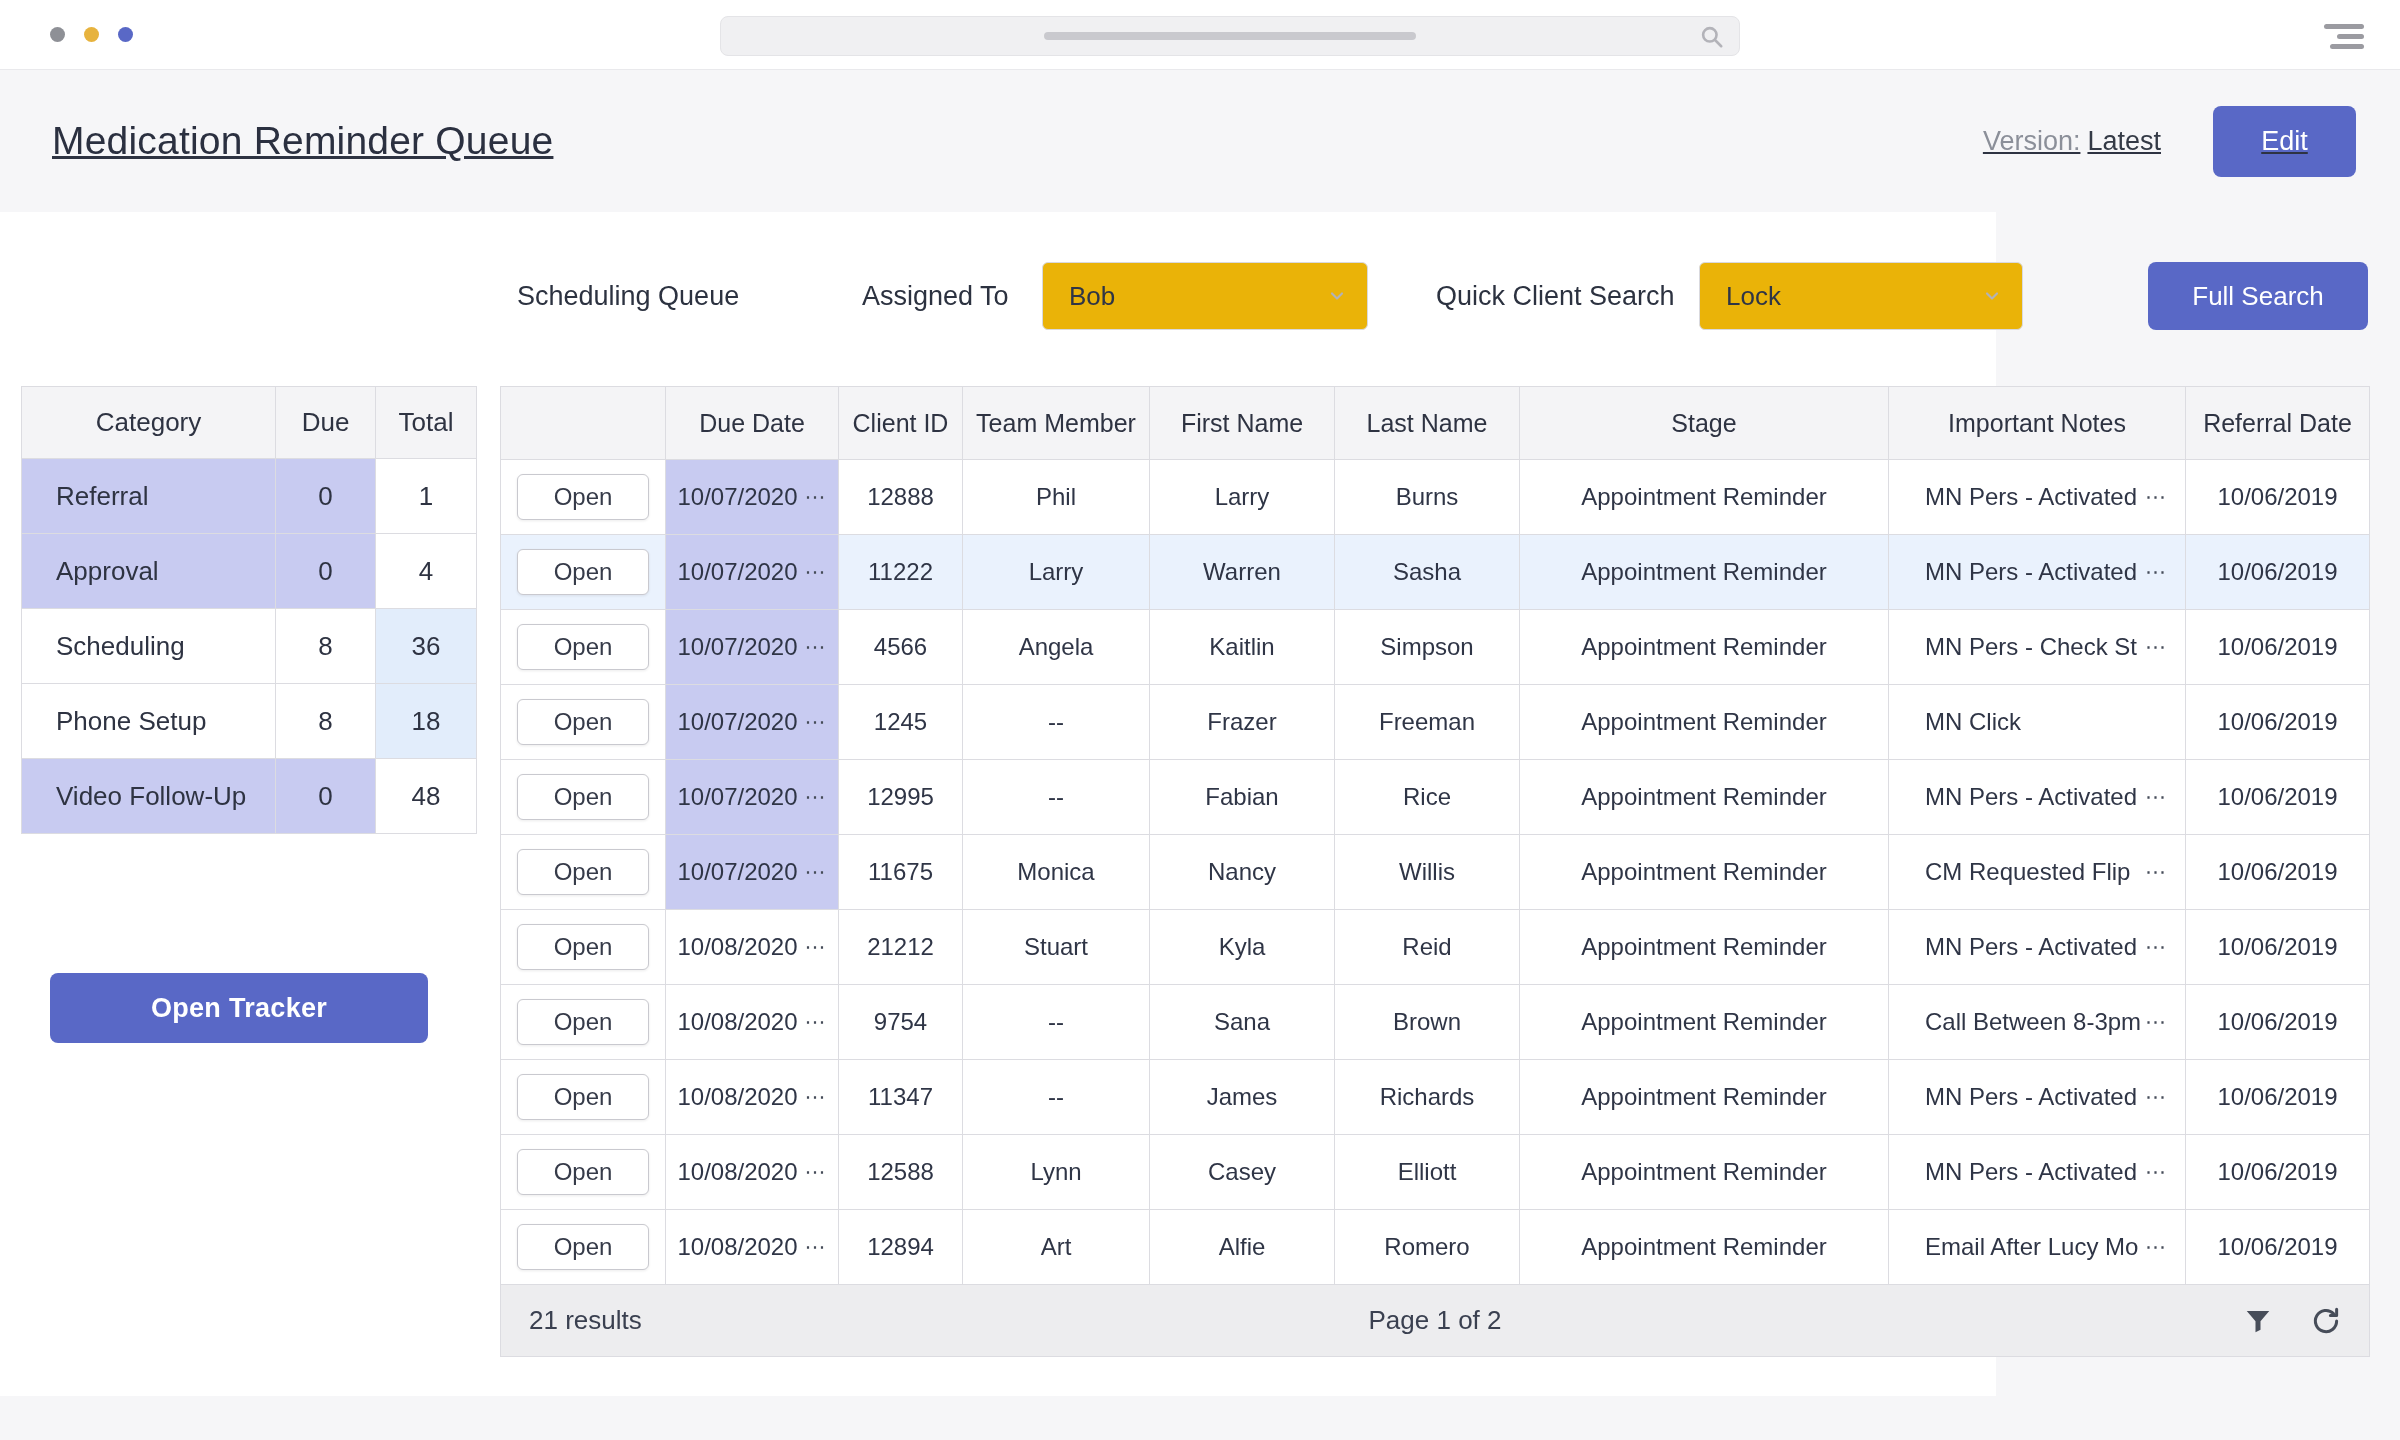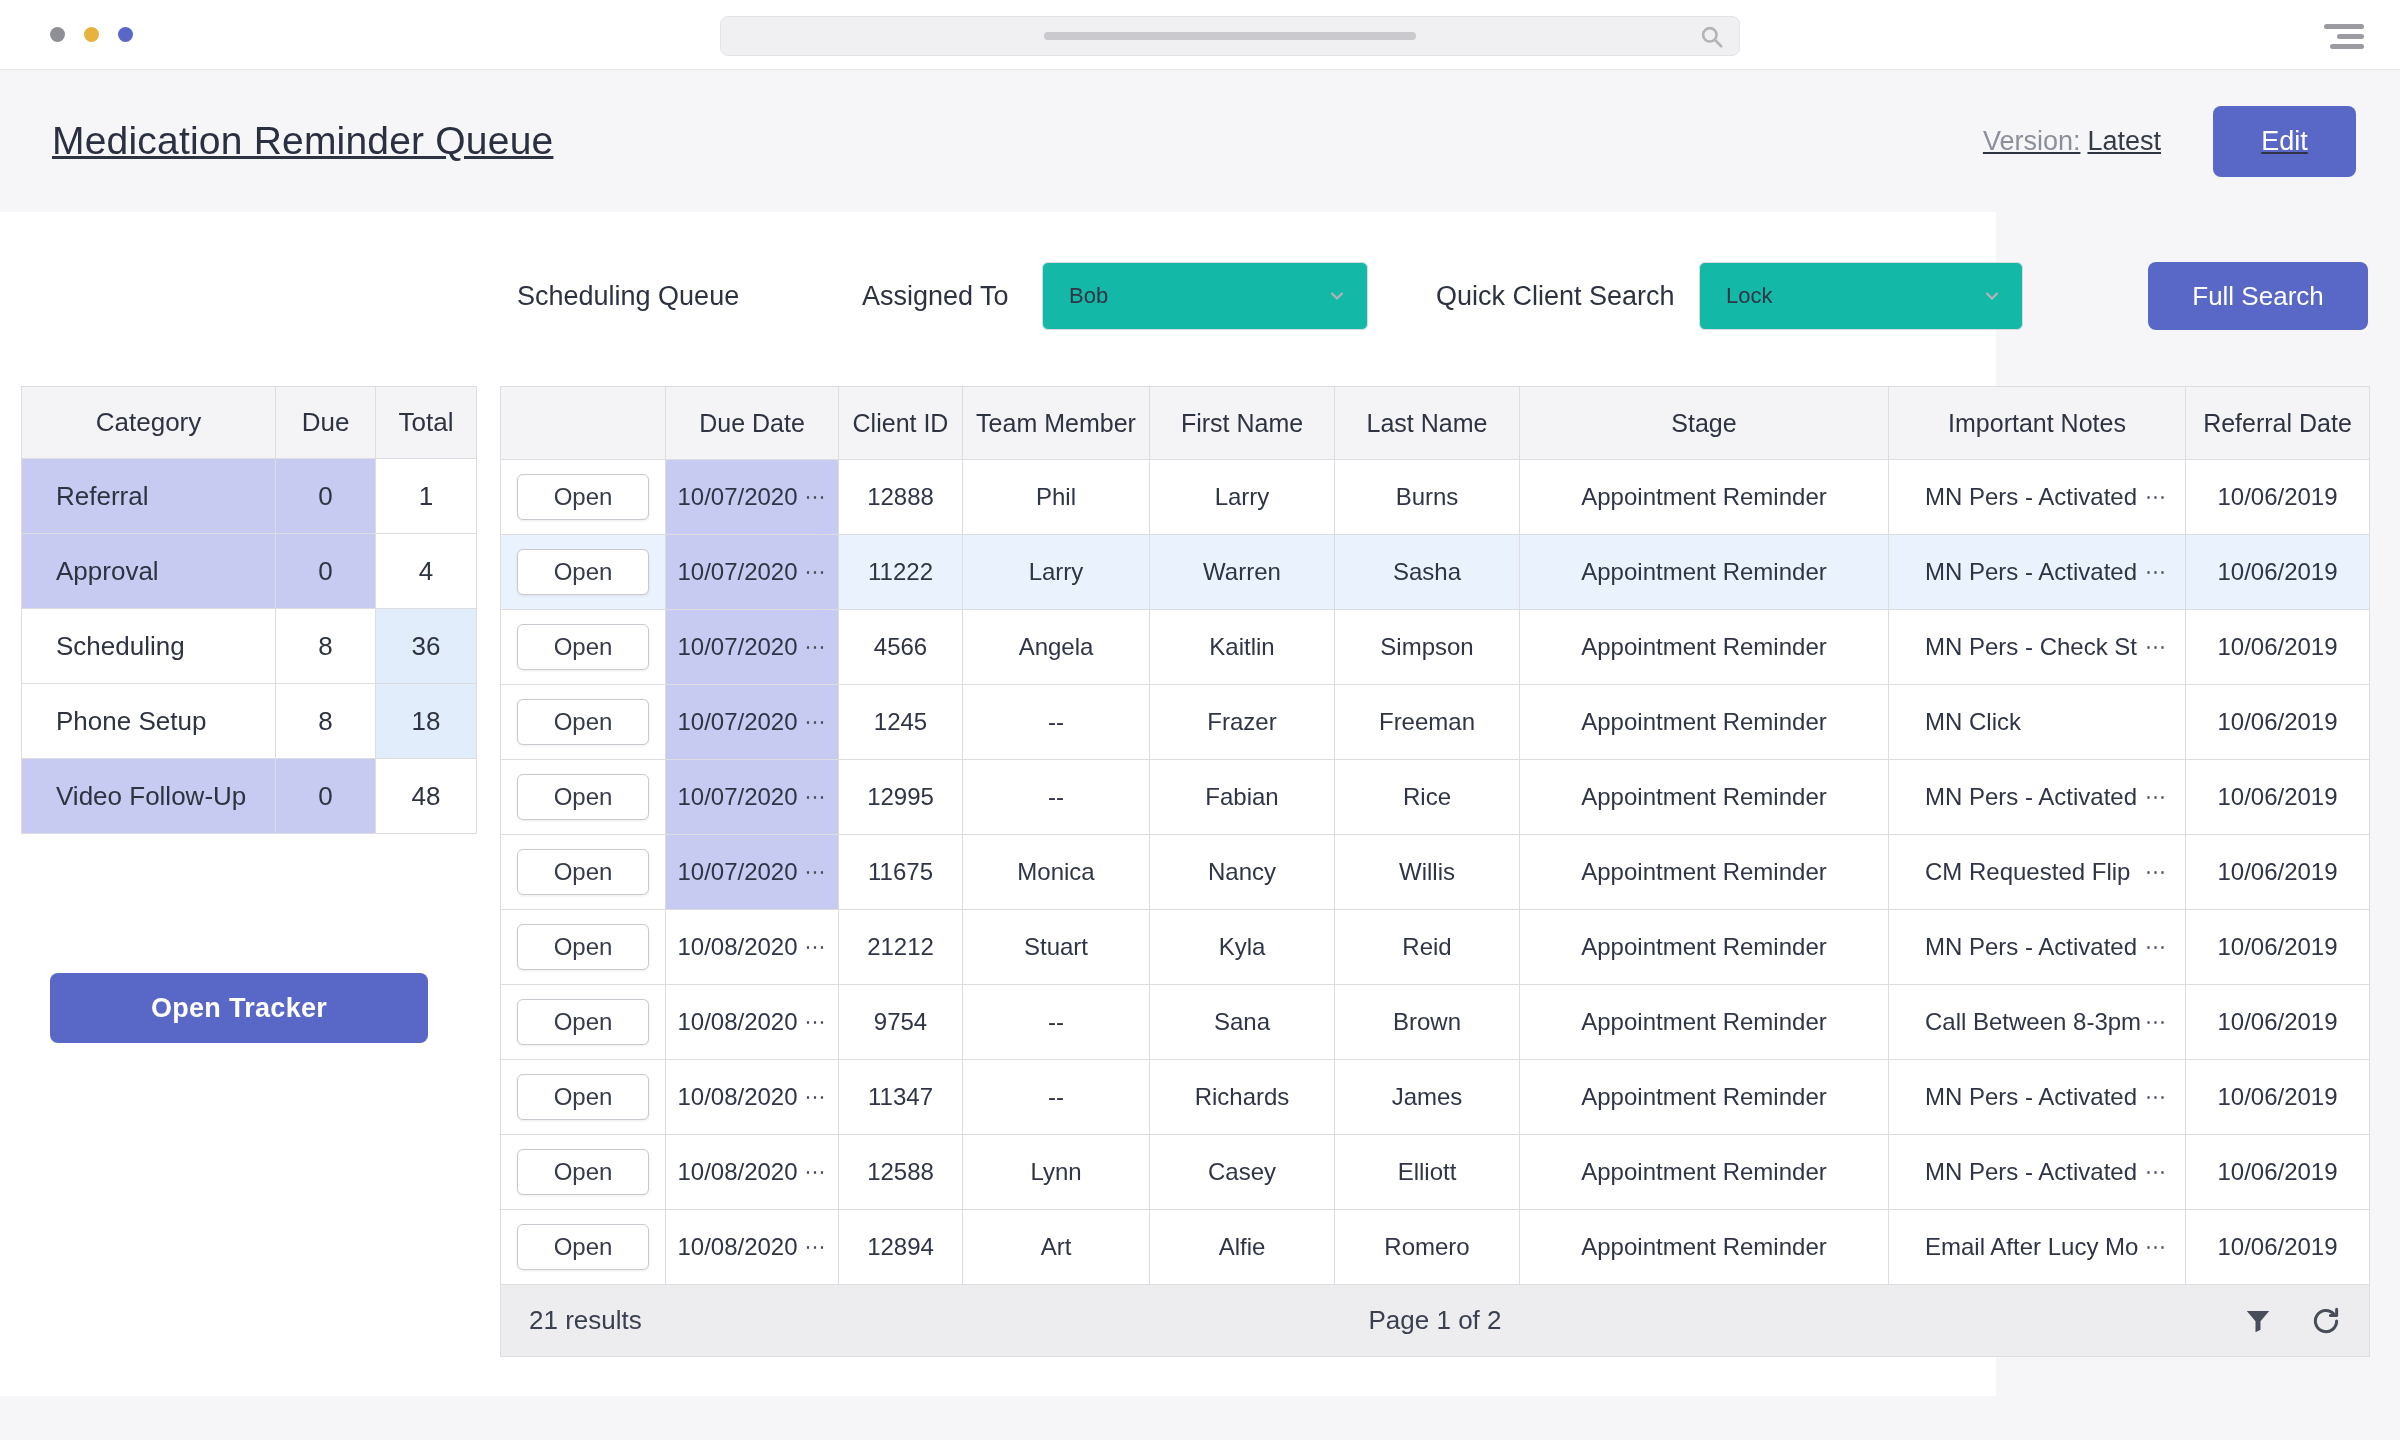--- a/index.html
+++ b/index.html
@@ -49,8 +49,8 @@
   .lbl-queue{ left:517px; }
   .lbl-assigned{ left:862px; }
   .lbl-quick{ left:1436px; }
-  .select{ position:absolute; top:50px; height:68px; background:#14b8a6; border:1px solid #d9d9de;
-           border-radius:6px; display:flex; align-items:center; padding:0 20px 0 26px; font-size:22px; color:#2f3546; }
+  .select{ position:absolute; top:50px; height:68px; background:#eab308; border:1px solid #d9d9de;
+           border-radius:6px; display:flex; align-items:center; padding:0 20px 0 26px; font-size:26px; color:#2f3546; }
   .sel-assigned{ left:1042px; width:326px; }
   .sel-quick{ left:1699px; width:324px; }
   .chev{ margin-left:auto; width:20px; height:20px; }

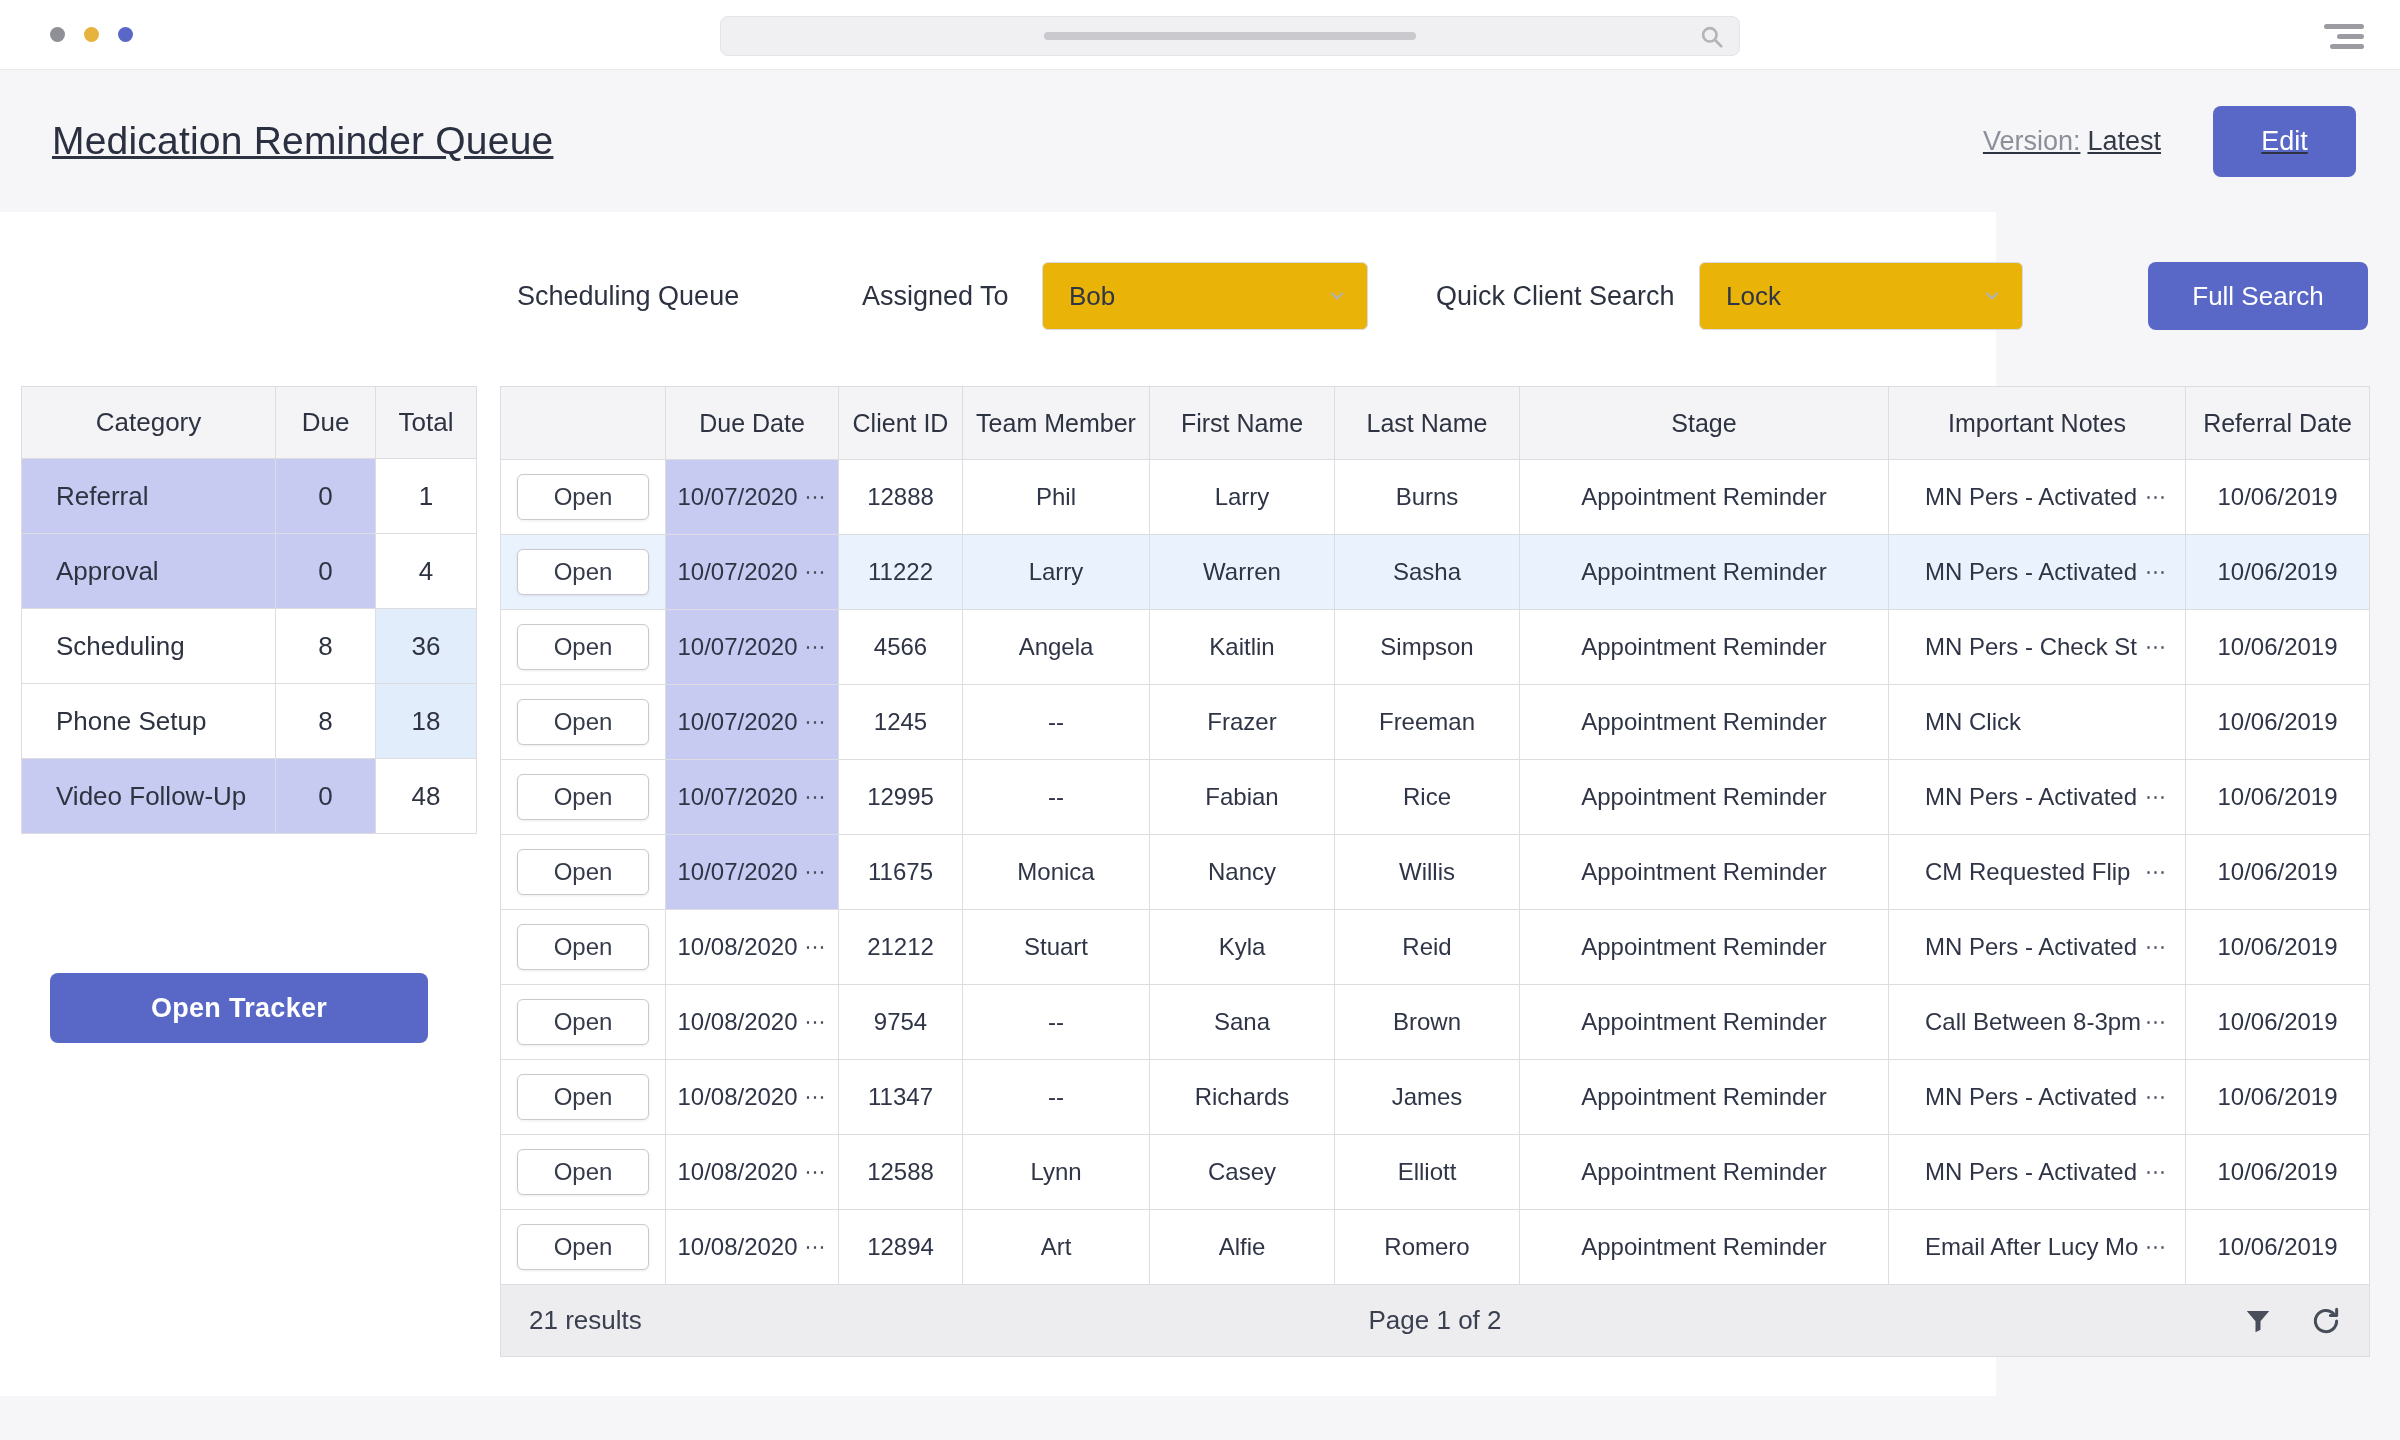--- a/index.html
+++ b/index.html
@@ -503,10 +503,10 @@
           <span>--</span>
         </div>
         <div class="mt-cell">
+          <span>James</span>
+        </div>
+        <div class="mt-cell">
           <span>Richards</span>
-        </div>
-        <div class="mt-cell">
-          <span>James</span>
         </div>
         <div class="mt-cell">
           <span>Appointment Reminder</span>

